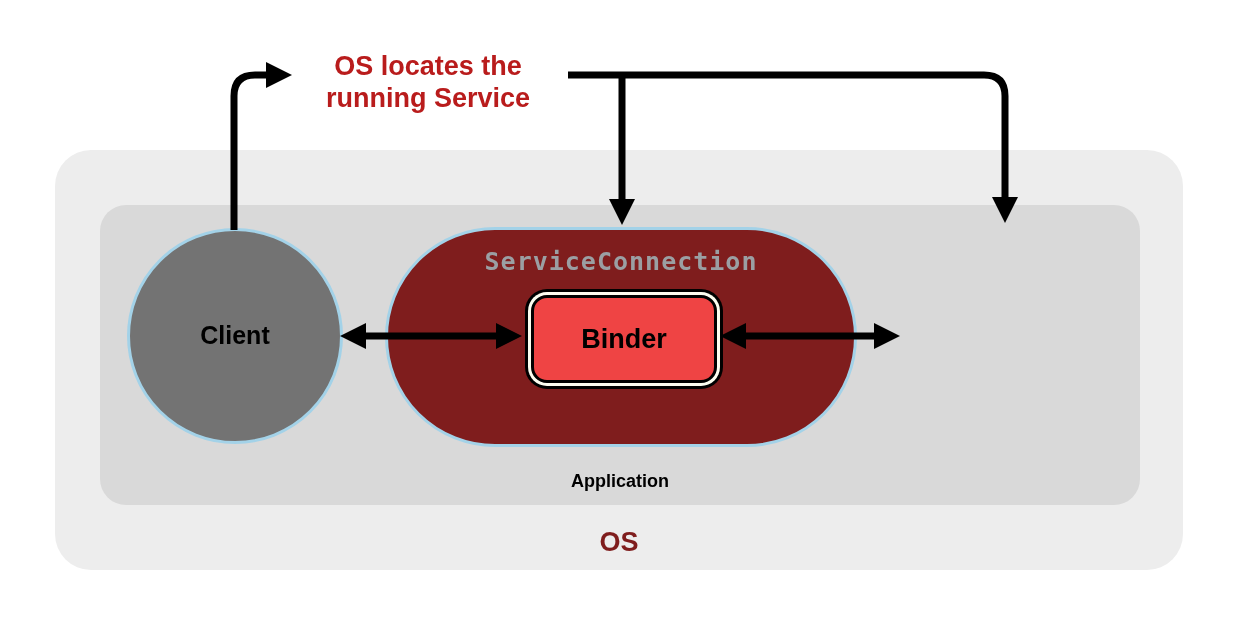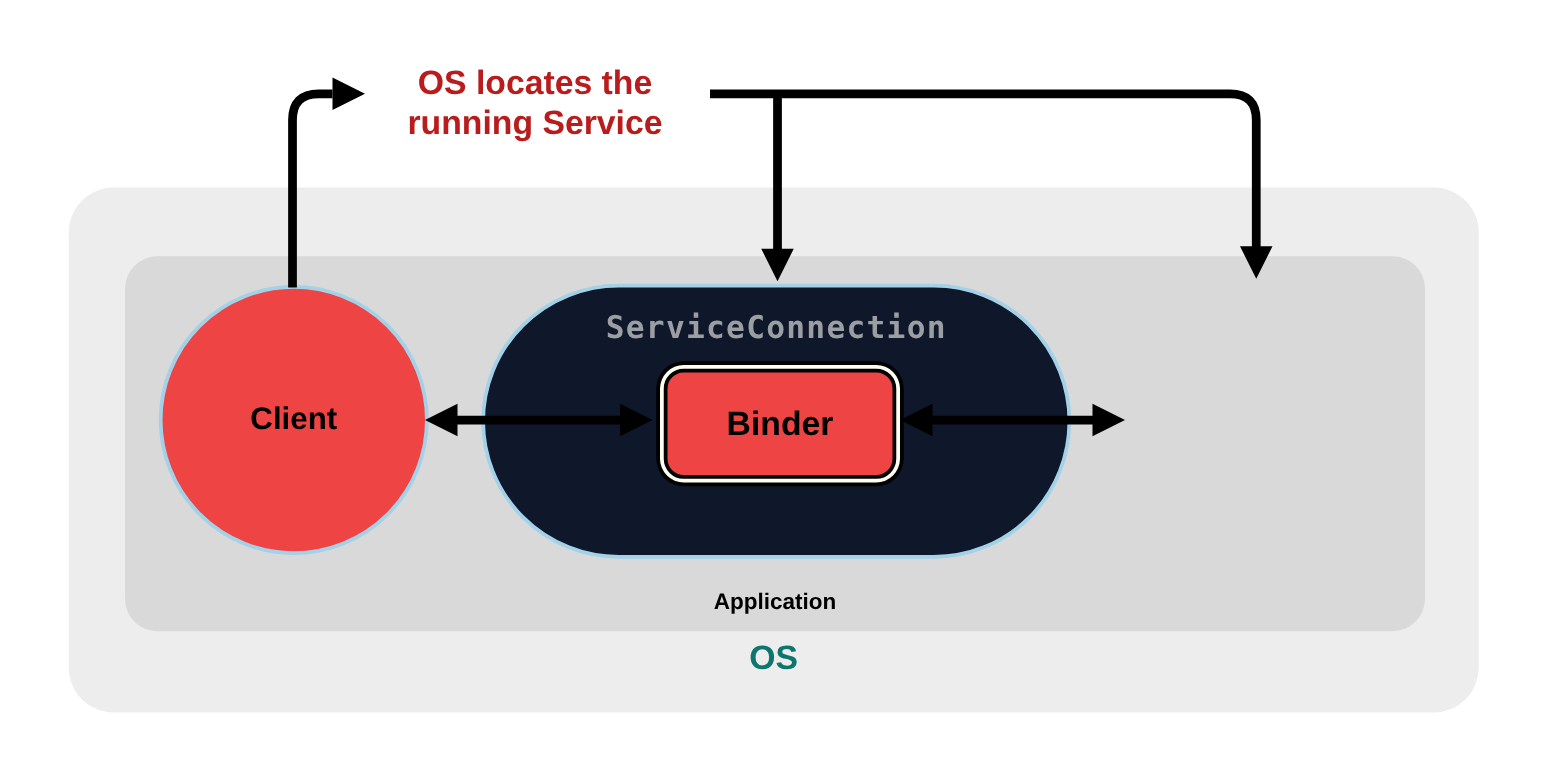--- a/index.html
+++ b/index.html
@@ -67,7 +67,7 @@
     left: 385px; top: 227px;
     width: 472px; height: 220px;
     border-radius: 110px;
-    background: #0f172a;
+    background: #7f1d1d;
     border: 3px solid #a3d2e8;
     box-sizing: border-box;
   }

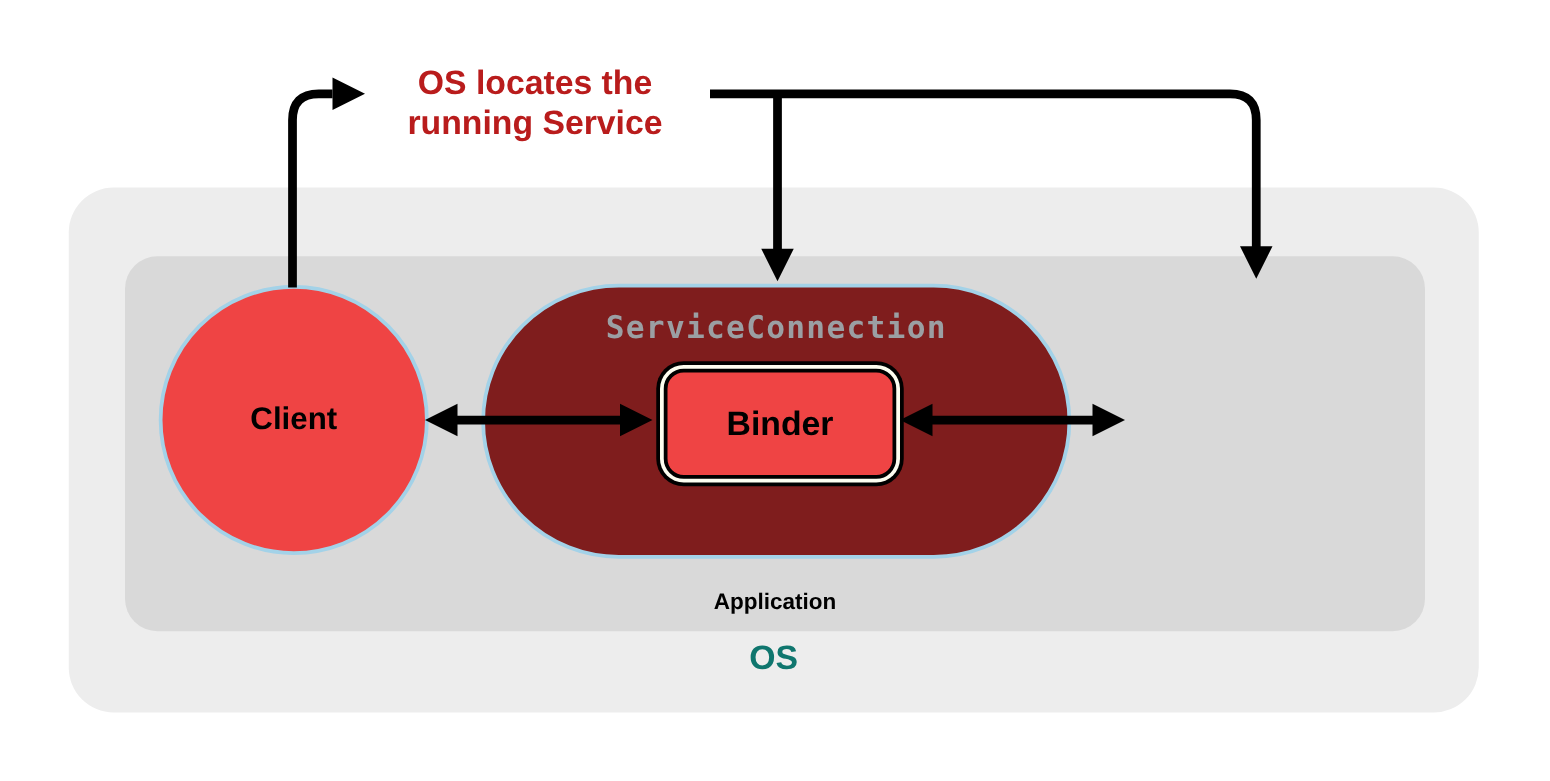--- a/index.html
+++ b/index.html
@@ -47,7 +47,7 @@
     position: absolute;
     width: 216px; height: 216px;
     border-radius: 50%;
-    background: #ef4444;
+    background: #737373;
     border: 3px solid #a3d2e8;
     box-sizing: border-box;
     display: flex;

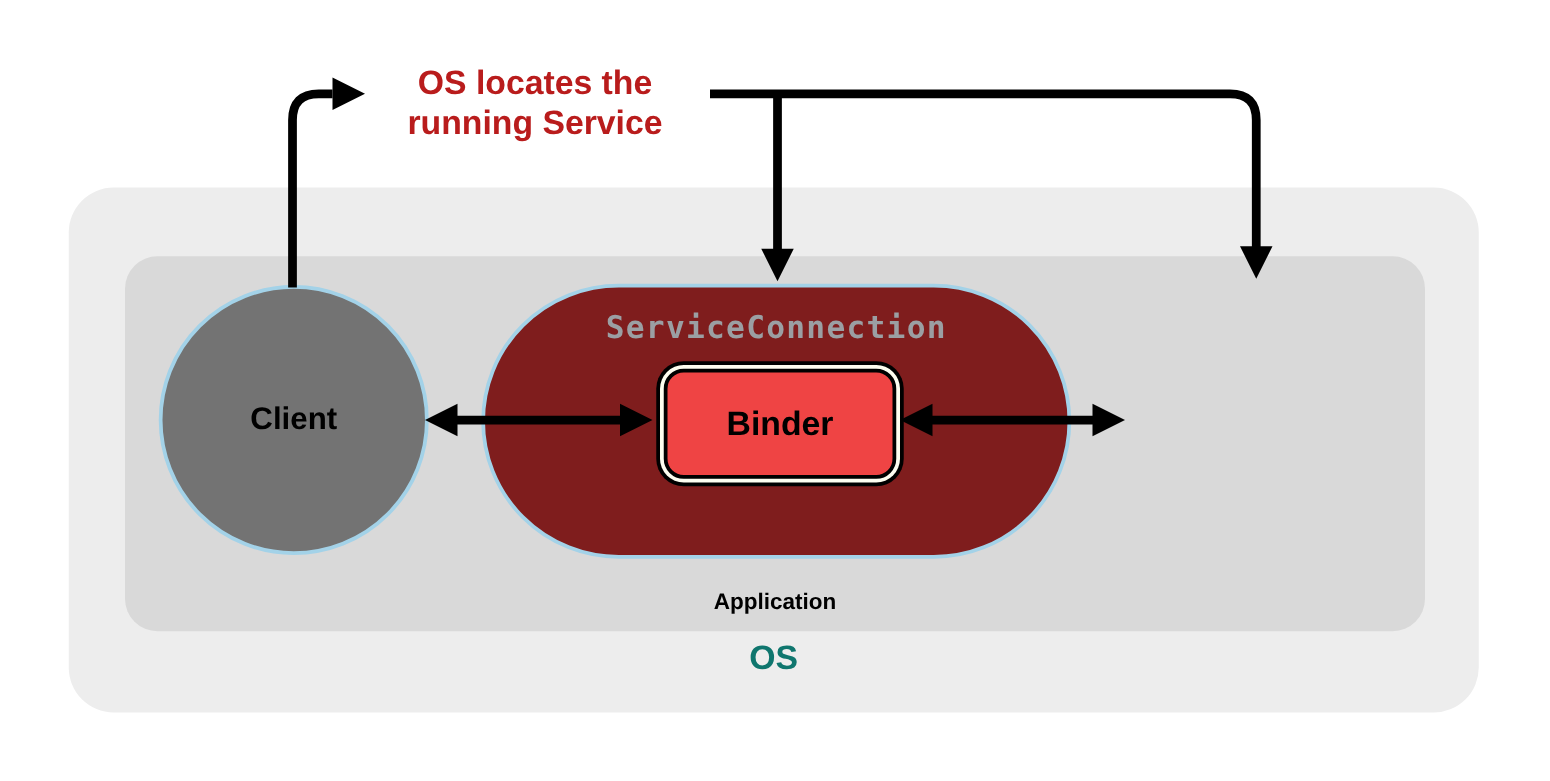--- a/index.html
+++ b/index.html
@@ -20,12 +20,12 @@
   }
   .os-label {
     position: absolute;
-    bottom: 28px; left: 0;
+    bottom: 12px; left: 0;
     width: 100%;
     text-align: center;
     font-weight: bold;
     font-size: 27px;
-    color: #0f766e;
+    color: #7f1d1d;
   }
   .app-box {
     position: absolute;

